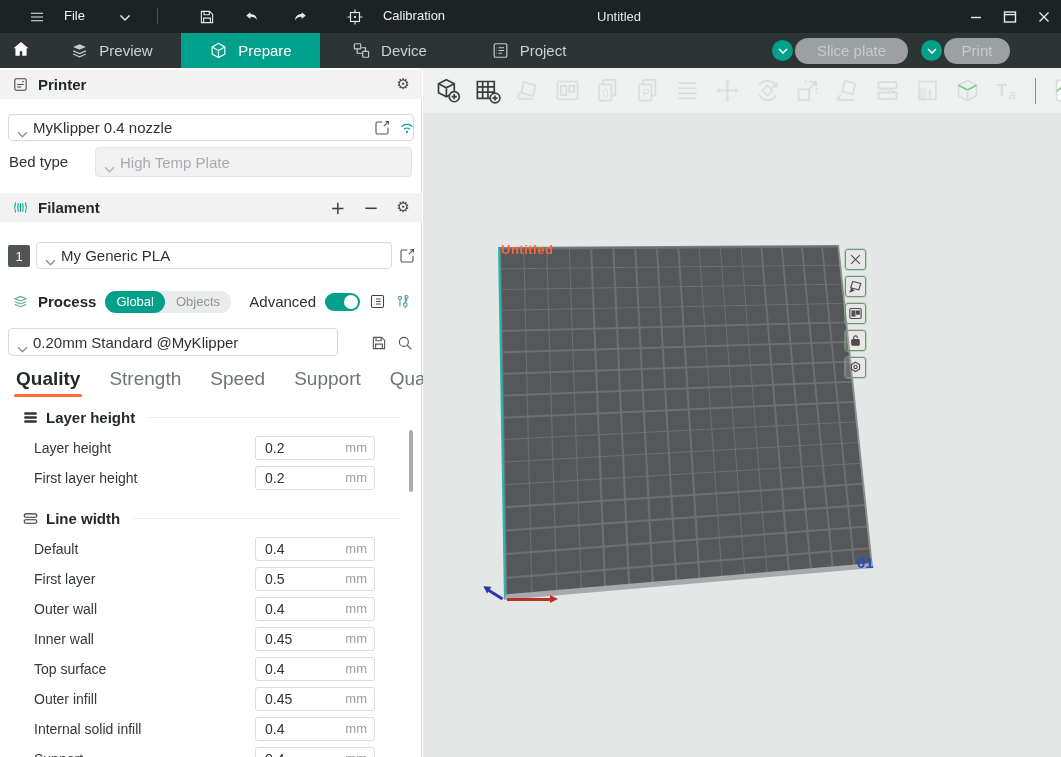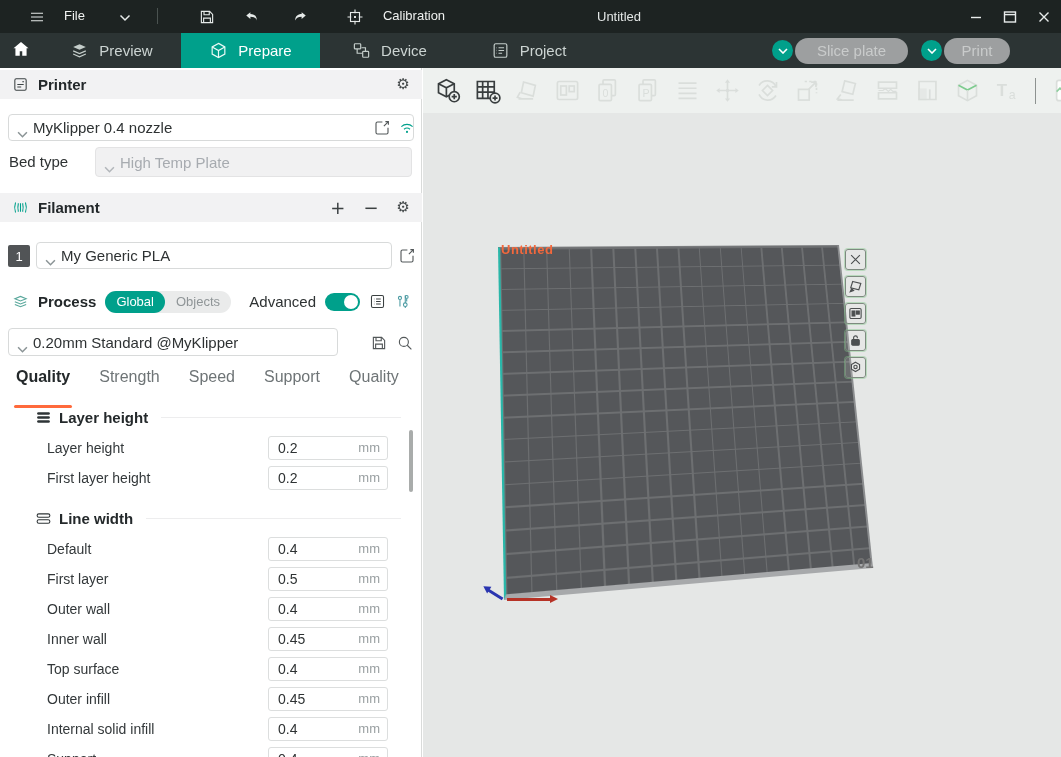--- a/index.html
+++ b/index.html
@@ -66,7 +66,7 @@
   .toggle .knob { position:absolute; right:2px; top:2px; width:14px; height:14px; border-radius:50%; background:#fff; }
 
   .ptabs { position:absolute; left:0; top:300px; width:422px; height:30px; display:flex; align-items:flex-start; padding-left:16px; gap:29px; }
-  .ptab { font-size:16px; color:#6e7476; padding-bottom:22px; position:relative; }
+  .ptab { font-size:19px; color:#6e7476; padding-bottom:7px; position:relative; }
   .ptab.active { color:#24292b; font-weight:700; }
   .ptab.active::after { content:""; position:absolute; left:-2px; right:-2px; bottom:0; height:3px; border-radius:2px; background:#ff6a3c; }
 

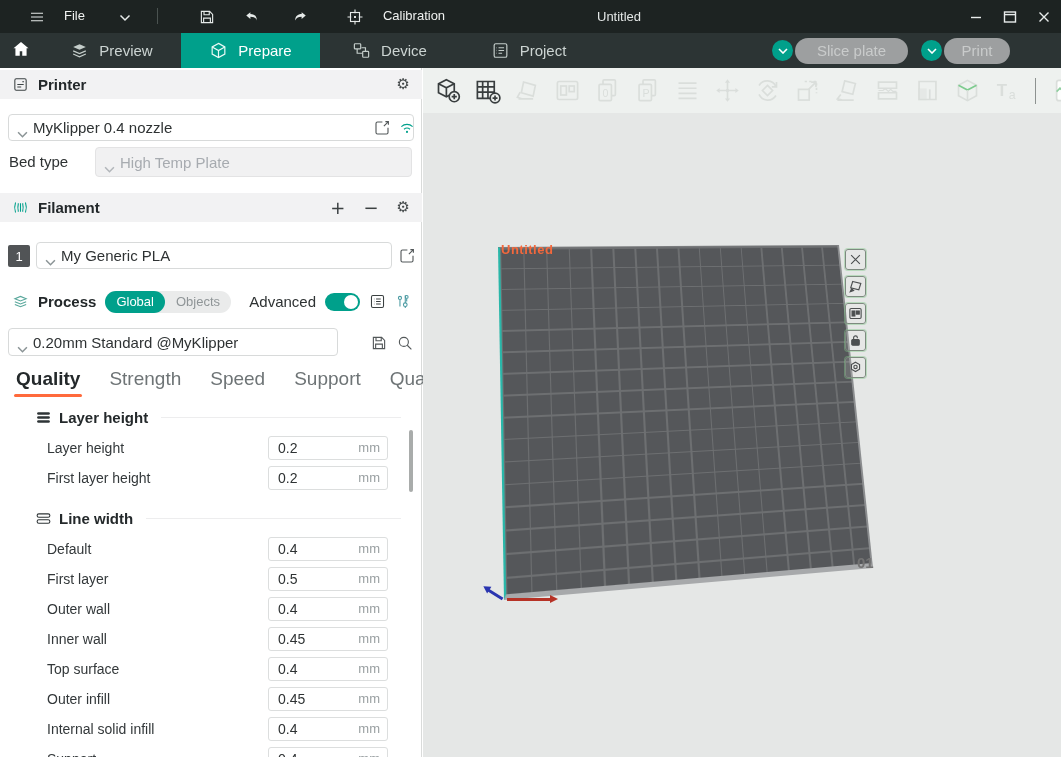--- a/index.html
+++ b/index.html
@@ -70,7 +70,7 @@
   .ptab.active { color:#24292b; font-weight:700; }
   .ptab.active::after { content:""; position:absolute; left:-2px; right:-2px; bottom:0; height:3px; border-radius:2px; background:#ff6a3c; }
 
-  .settings { position:absolute; left:0; top:337px; right:0; bottom:0; overflow:hidden; padding-left:22px;margin-left:13px; }
+  .settings { position:absolute; left:0; top:337px; right:0; bottom:0; overflow:hidden; padding-left:22px; }
   .sgroup-h { display:flex; align-items:center; height:24px; gap:7px; margin-bottom:5px; }
   .sgroup-h .ic { width:17px; height:17px; color:#2e3436; flex:none; }
   .sgroup-h .ic svg { width:100%; height:100%; stroke:currentColor; fill:none; stroke-width:1.5; }

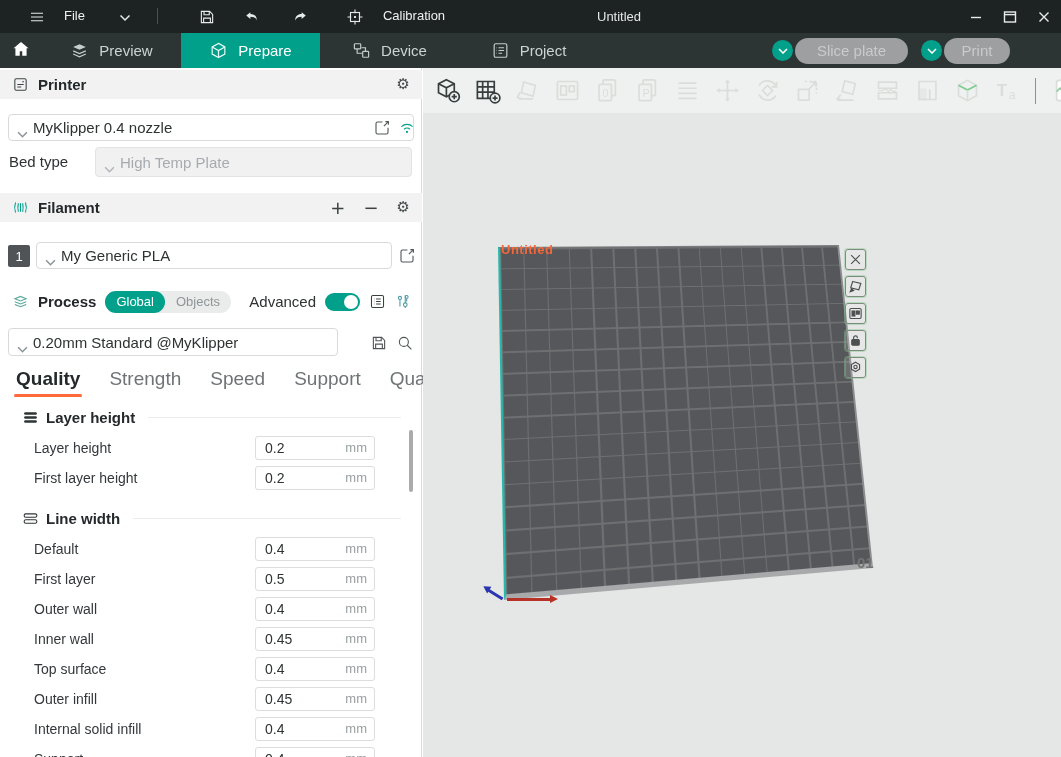--- a/index.html
+++ b/index.html
@@ -107,7 +107,7 @@
     transform: matrix3d(1.07483,0.037057,0,0.000241686, -0.002229,0.881371,0,-0.000239086, 0,0,1,0, 75,179,0,1);
   }
   .plate-name { position:absolute; left:78px; top:174px; font-size:13px; font-weight:700; color:#f4683c; letter-spacing:.5px; z-index:2; }
-  .plate-num { position:absolute; left:434px; top:486px; font-size:15px; font-weight:700; color:#737373; z-index:2; }
+  .plate-num { position:absolute; left:434px; top:486px; font-size:15px; font-weight:700; color:#1d4ed8; z-index:2; }
   .plate-tools { position:absolute; left:422px; top:181px; display:flex; flex-direction:column; gap:6px; z-index:2; }
   .pt-btn { width:21px; height:21px; border:1px solid #7d8a7f; border-radius:3px; box-shadow:0 0 0 1px rgba(130,200,140,.45); display:flex; align-items:center; justify-content:center; color:#4c4f50; background:rgba(235,237,235,.15); }
   .pt-btn svg { width:15px; height:15px; stroke:currentColor; fill:none; stroke-width:1.8; }

